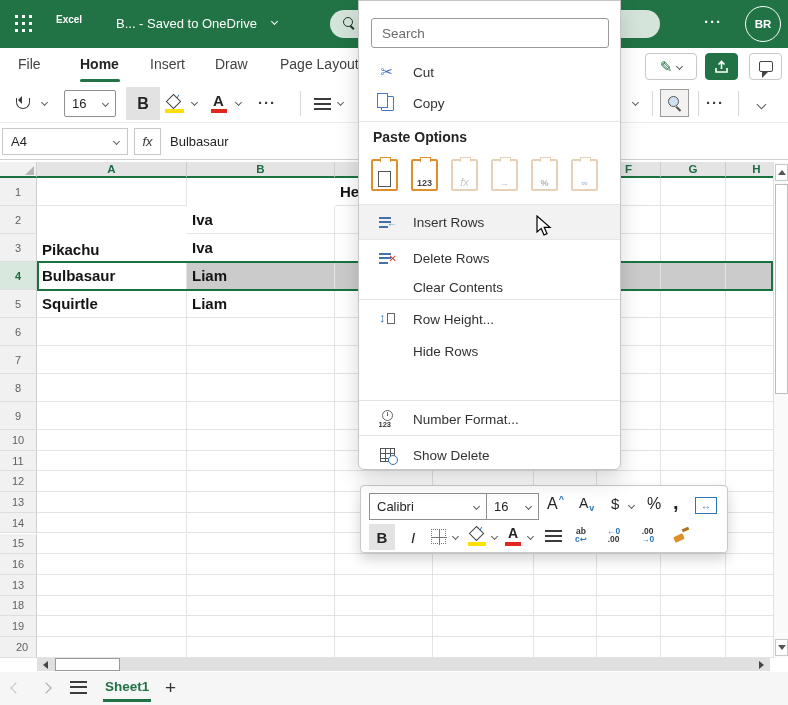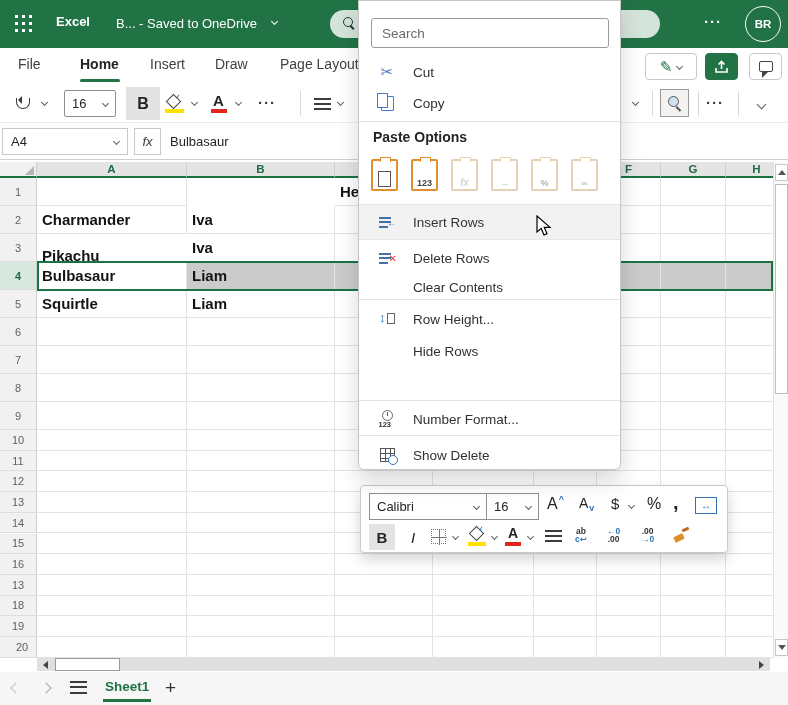--- a/index.html
+++ b/index.html
@@ -16,7 +16,7 @@
   #titlebar{position:absolute;left:0;top:0;width:788px;height:48px;background:var(--brand_green);}
   #waffle{position:absolute;left:14px;top:14px;width:20px;height:20px;
     background:radial-gradient(circle,#fff 1.6px,transparent 1.9px) -1px -1px/7px 7px;}
-  #app-name{position:absolute;left:56px;top:14px;color:#fff;font-weight:bold;font-size:13px;}
+  #app-name{position:absolute;left:56px;top:14px;color:#fff;font-weight:bold;font-size:10px;}
   #doc-title{position:absolute;left:116px;top:16px;color:#fff;font-size:13px;}
   #doc-chev{position:absolute;left:272px;top:19px;}
   #search-pill{position:absolute;left:330px;top:10px;width:330px;height:28px;background:var(--search_pill);border-radius:14px;}

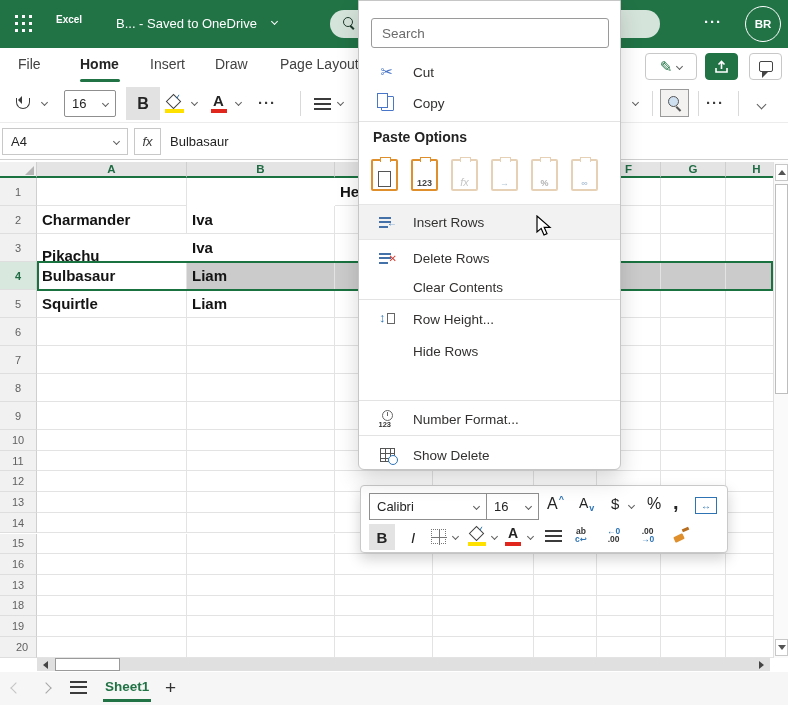--- a/index.html
+++ b/index.html
@@ -268,7 +268,6 @@
       <div class="cell" style="left: 597px; top: 16px; width: 64px; height: 28px;"></div>
       <div class="cell" style="left: 661px; top: 16px; width: 65px; height: 28px;"></div>
       <div class="cell" style="left: 726px; top: 16px; width: 62px; height: 28px;"></div>
-      <div class="cell" style="left: 37px; top: 44px; width: 150px; height: 28px;">Charmander</div>
       <div class="cell" style="left: 187px; top: 44px; width: 148px; height: 28px;">Iva</div>
       <div class="cell" style="left: 335px; top: 44px; width: 98px; height: 28px;"></div>
       <div class="cell" style="left: 433px; top: 44px; width: 101px; height: 28px;"></div>

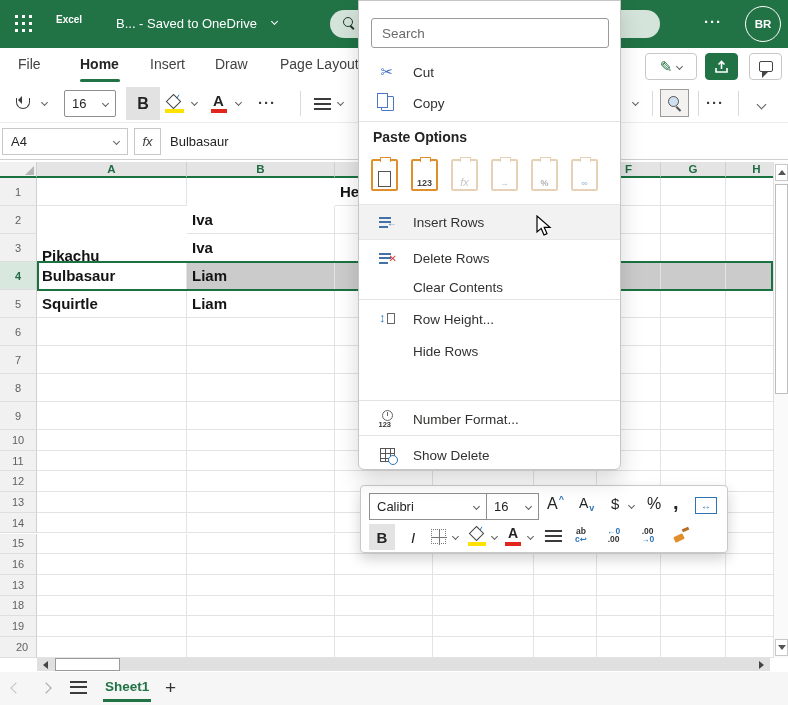--- a/index.html
+++ b/index.html
@@ -275,7 +275,7 @@
       <div class="cell" style="left: 597px; top: 44px; width: 64px; height: 28px;"></div>
       <div class="cell" style="left: 661px; top: 44px; width: 65px; height: 28px;"></div>
       <div class="cell" style="left: 726px; top: 44px; width: 62px; height: 28px;"></div>
-      <div class="cell" style="left: 37px; top: 80px; width: 176px; height: 28px;">Pikachu</div>
+      <div class="cell" style="left: 37px; top: 74px; width: 176px; height: 28px;">Pikachu</div>
       <div class="cell" style="left: 187px; top: 72px; width: 148px; height: 28px;">Iva</div>
       <div class="cell" style="left: 335px; top: 72px; width: 98px; height: 28px;"></div>
       <div class="cell" style="left: 433px; top: 72px; width: 101px; height: 28px;"></div>

